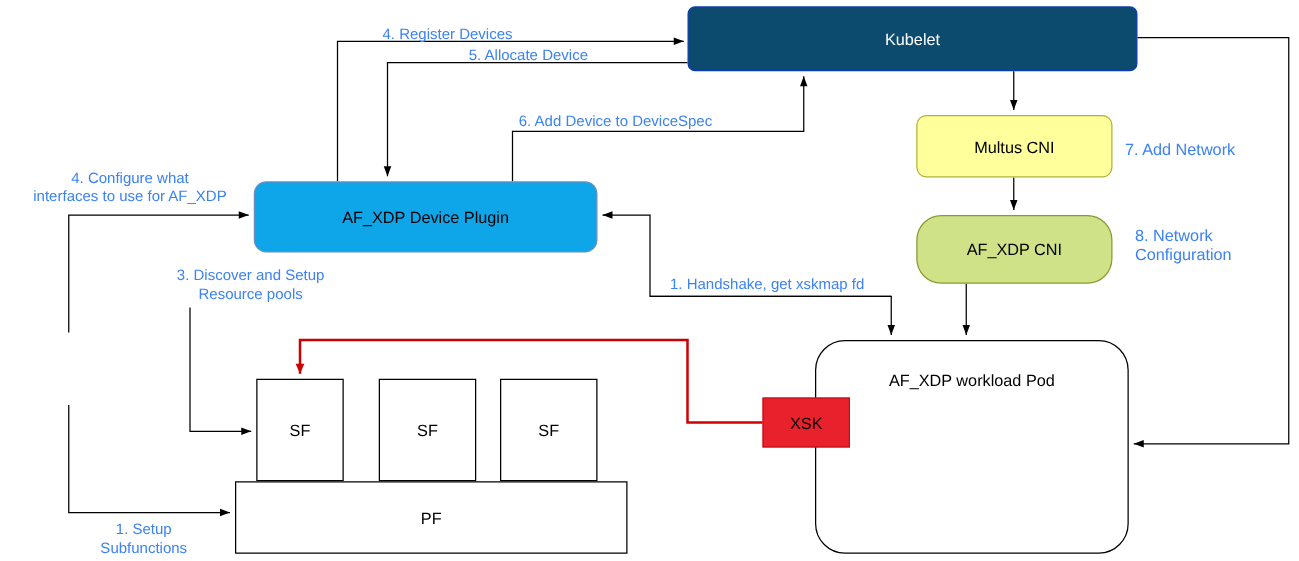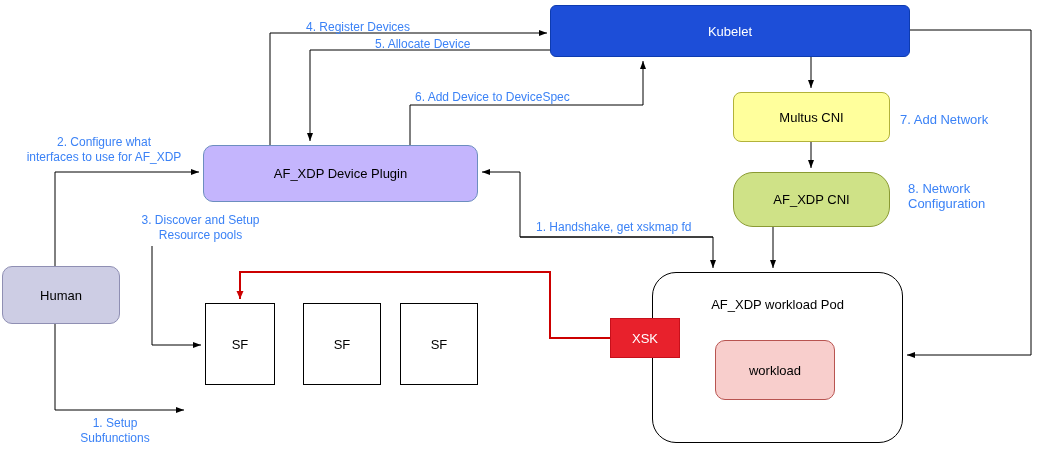--- a/index.html
+++ b/index.html
@@ -20,7 +20,7 @@
     font-size:13px;
     text-align:center;
   }
-  #kubelet        { left:550px; top:5px;   width:360px; height:52px; background:#1d4ed8; color:#fff; border:1px solid #0d3bb0; border-radius:6px; }
+  #kubelet        { left:550px; top:5px;   width:360px; height:52px; background:#0c4a6e; color:#fff; border:1px solid #0d3bb0; border-radius:6px; }
   #multus-cni     { left:733px; top:92px;  width:157px; height:50px; background:#ffff9c; border:1px solid #b2b23a; border-radius:8px; }
   #afxdp-cni      { left:733px; top:172px; width:157px; height:55px; background:#cfe287; border:1px solid #8a9a33; border-radius:20px; }
   #device-plugin  { left:203px; top:145px; width:275px; height:57px; background:#c4b5fd; border:1px solid #6c8ebf; border-radius:10px; }

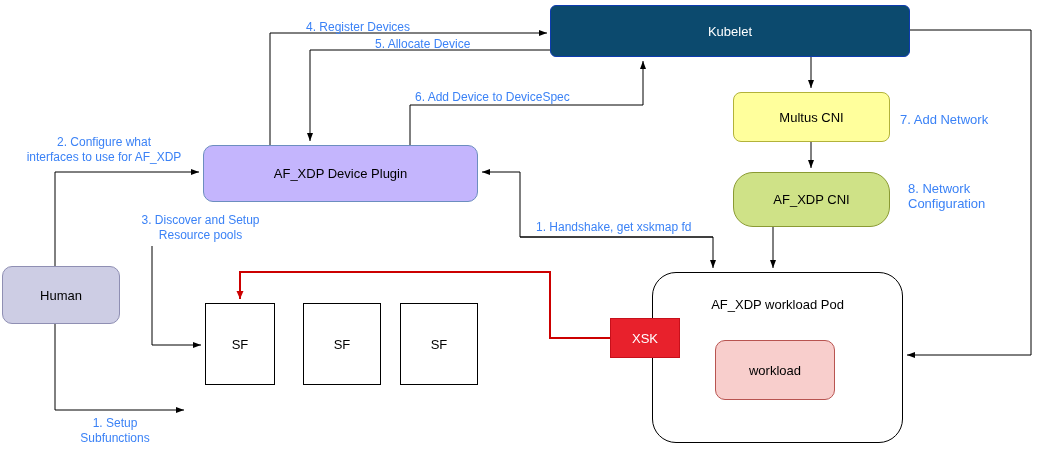--- a/index.html
+++ b/index.html
@@ -128,7 +128,7 @@
   <div class="elabel" id="lbl-register">4. Register Devices</div>
   <div class="elabel" id="lbl-allocate">5. Allocate Device</div>
   <div class="elabel" id="lbl-devicespec">6. Add Device to DeviceSpec</div>
-  <div class="elabel" id="lbl-configure">2. Configure what
+  <div class="elabel" id="lbl-configure">4. Configure what
 interfaces to use for AF_XDP</div>
   <div class="elabel" id="lbl-discover">3. Discover and Setup
 Resource pools</div>

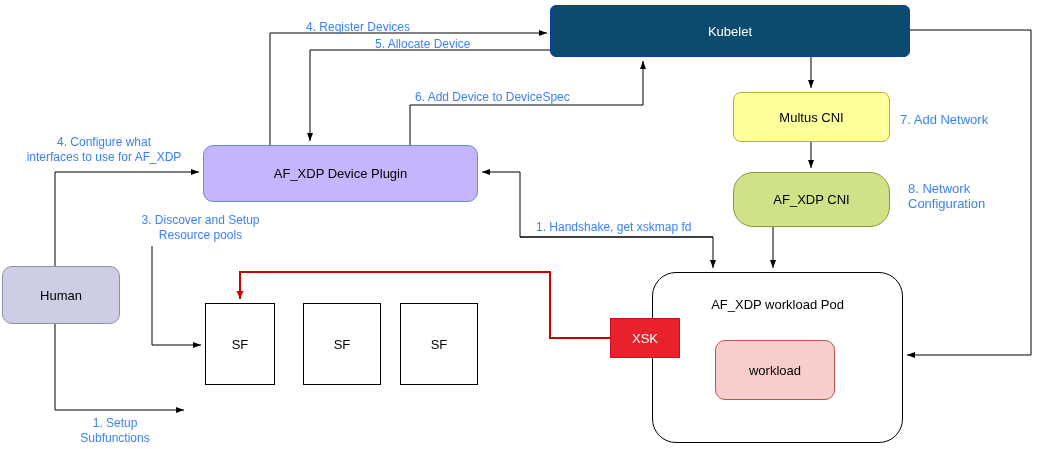--- a/index.html
+++ b/index.html
@@ -23,7 +23,7 @@
   #kubelet        { left:550px; top:5px;   width:360px; height:52px; background:#0c4a6e; color:#fff; border:1px solid #0d3bb0; border-radius:6px; }
   #multus-cni     { left:733px; top:92px;  width:157px; height:50px; background:#ffff9c; border:1px solid #b2b23a; border-radius:8px; }
   #afxdp-cni      { left:733px; top:172px; width:157px; height:55px; background:#cfe287; border:1px solid #8a9a33; border-radius:20px; }
-  #device-plugin  { left:203px; top:145px; width:275px; height:57px; background:#c4b5fd; border:1px solid #6c8ebf; border-radius:10px; }
+  #device-plugin  { left:203px; top:145px; width:275px; height:57px; background:#0ea5e9; border:1px solid #6c8ebf; border-radius:10px; }
   #human          { left:2px;   top:266px; width:118px; height:58px; background:#cdcde4; border:1px solid #8f8fb3; border-radius:10px; }
   #workload-pod   { left:652px; top:272px; width:251px; height:171px; background:#ffffff; border:1px solid #000; border-radius:24px; }
   #workload-pod .pod-title { position:absolute; top:24px; left:0; width:100%; text-align:center; font-size:13px; }

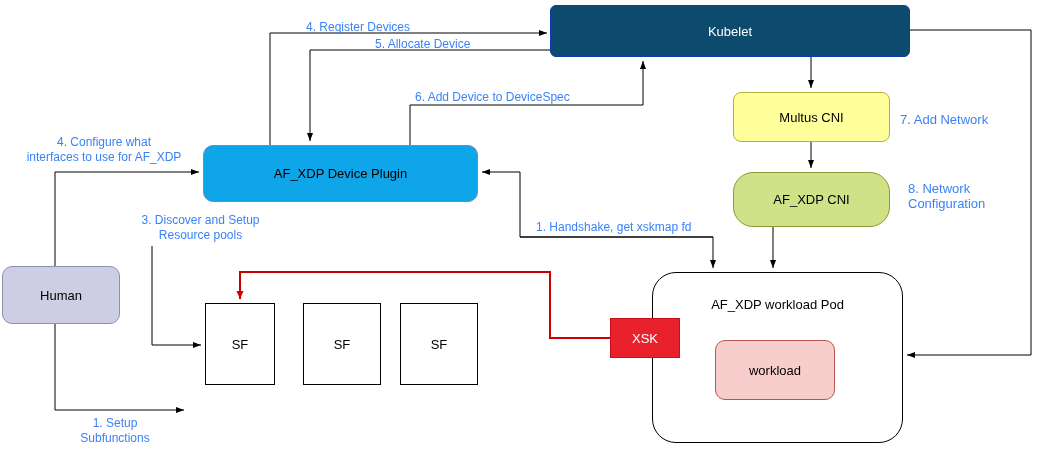--- a/index.html
+++ b/index.html
@@ -99,9 +99,6 @@
     <span>AF_XDP Device Plugin</span>
   </div>
 
-  <div class="node" id="human">
-    <span>Human</span>
-  </div>
 
   <div class="node" id="workload-pod">
     <span class="pod-title">AF_XDP workload Pod</span>

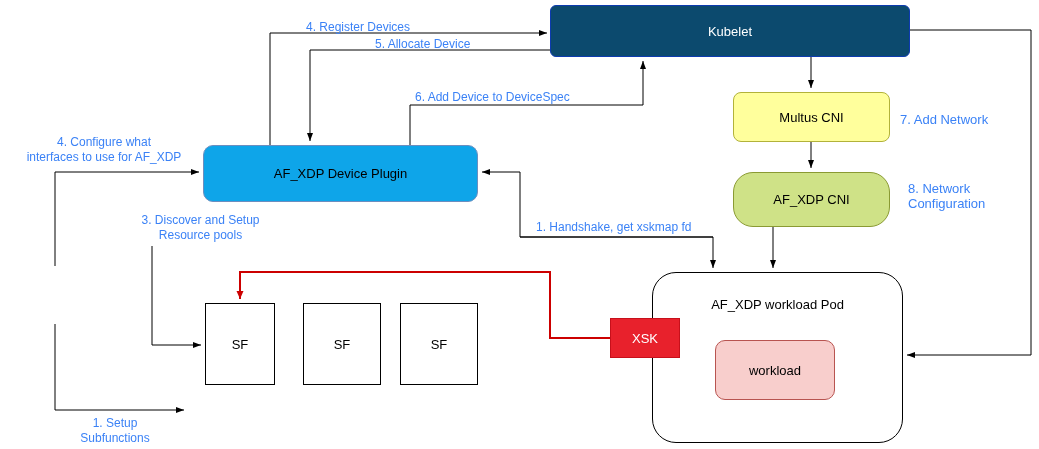--- a/index.html
+++ b/index.html
@@ -28,7 +28,7 @@
   #workload-pod   { left:652px; top:272px; width:251px; height:171px; background:#ffffff; border:1px solid #000; border-radius:24px; }
   #workload-pod .pod-title { position:absolute; top:24px; left:0; width:100%; text-align:center; font-size:13px; }
   #workload       { left:715px; top:340px; width:120px; height:60px; background:#f8cecc; border:1px solid #b85450; border-radius:10px; }
-  #xsk            { left:610px; top:318px; width:70px;  height:40px; background:#e8212c; color:#ffffff; border:1px solid #c7101b; }
+  #xsk            { left:610px; top:318px; width:70px;  height:40px; background:#e8212c; color:#000000; border:1px solid #c7101b; }
   #sf-1           { left:205px; top:303px; width:70px;  height:82px; background:#fff; border:1px solid #000; }
   #sf-2           { left:303px; top:303px; width:78px;  height:82px; background:#fff; border:1px solid #000; }
   #sf-3           { left:400px; top:303px; width:78px;  height:82px; background:#fff; border:1px solid #000; }

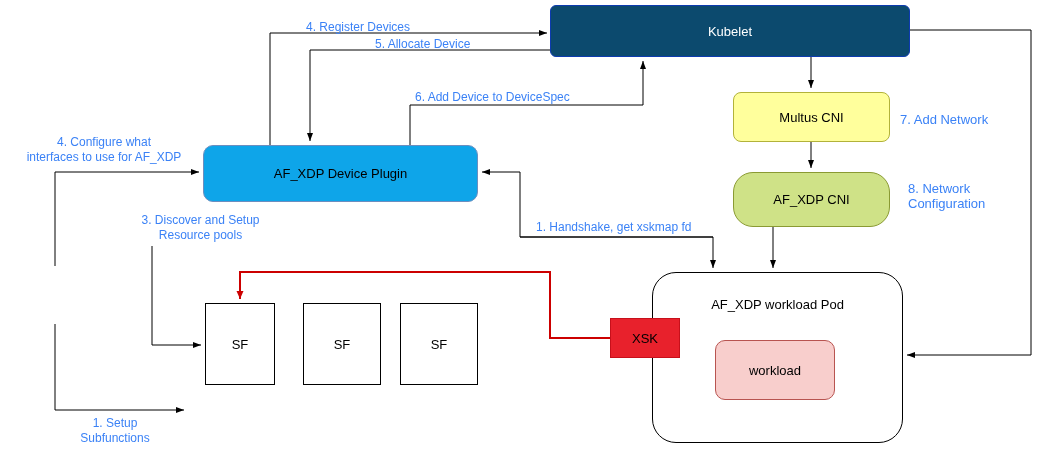--- a/index.html
+++ b/index.html
@@ -104,9 +104,6 @@
     <span class="pod-title">AF_XDP workload Pod</span>
   </div>
 
-  <div class="node" id="workload">
-    <span>workload</span>
-  </div>
 
   <div class="node" id="xsk">
     <span>XSK</span>

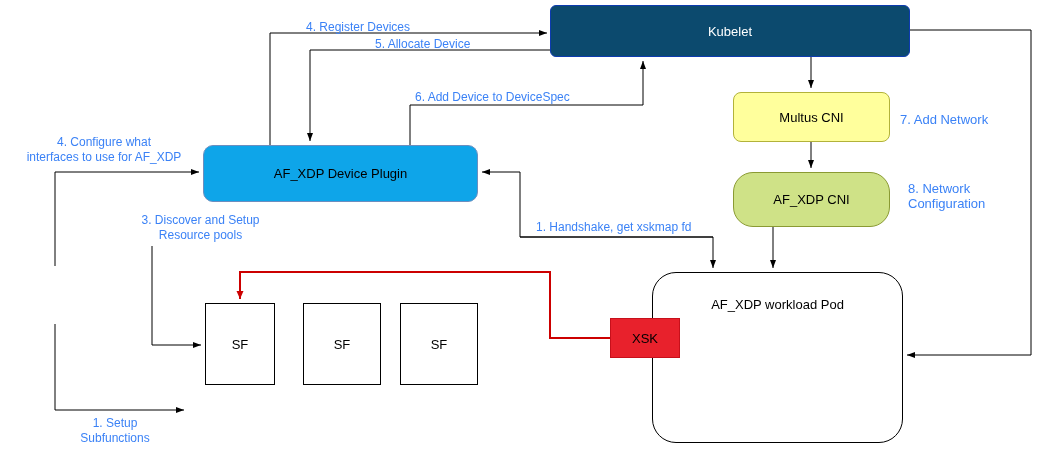--- a/index.html
+++ b/index.html
@@ -118,6 +118,9 @@
   <div class="node" id="sf-3">
     <span>SF</span>
   </div>
+  <div class="node" id="pf">
+    <span>PF</span>
+  </div>
 
   <div class="elabel" id="lbl-register">4. Register Devices</div>
   <div class="elabel" id="lbl-allocate">5. Allocate Device</div>

